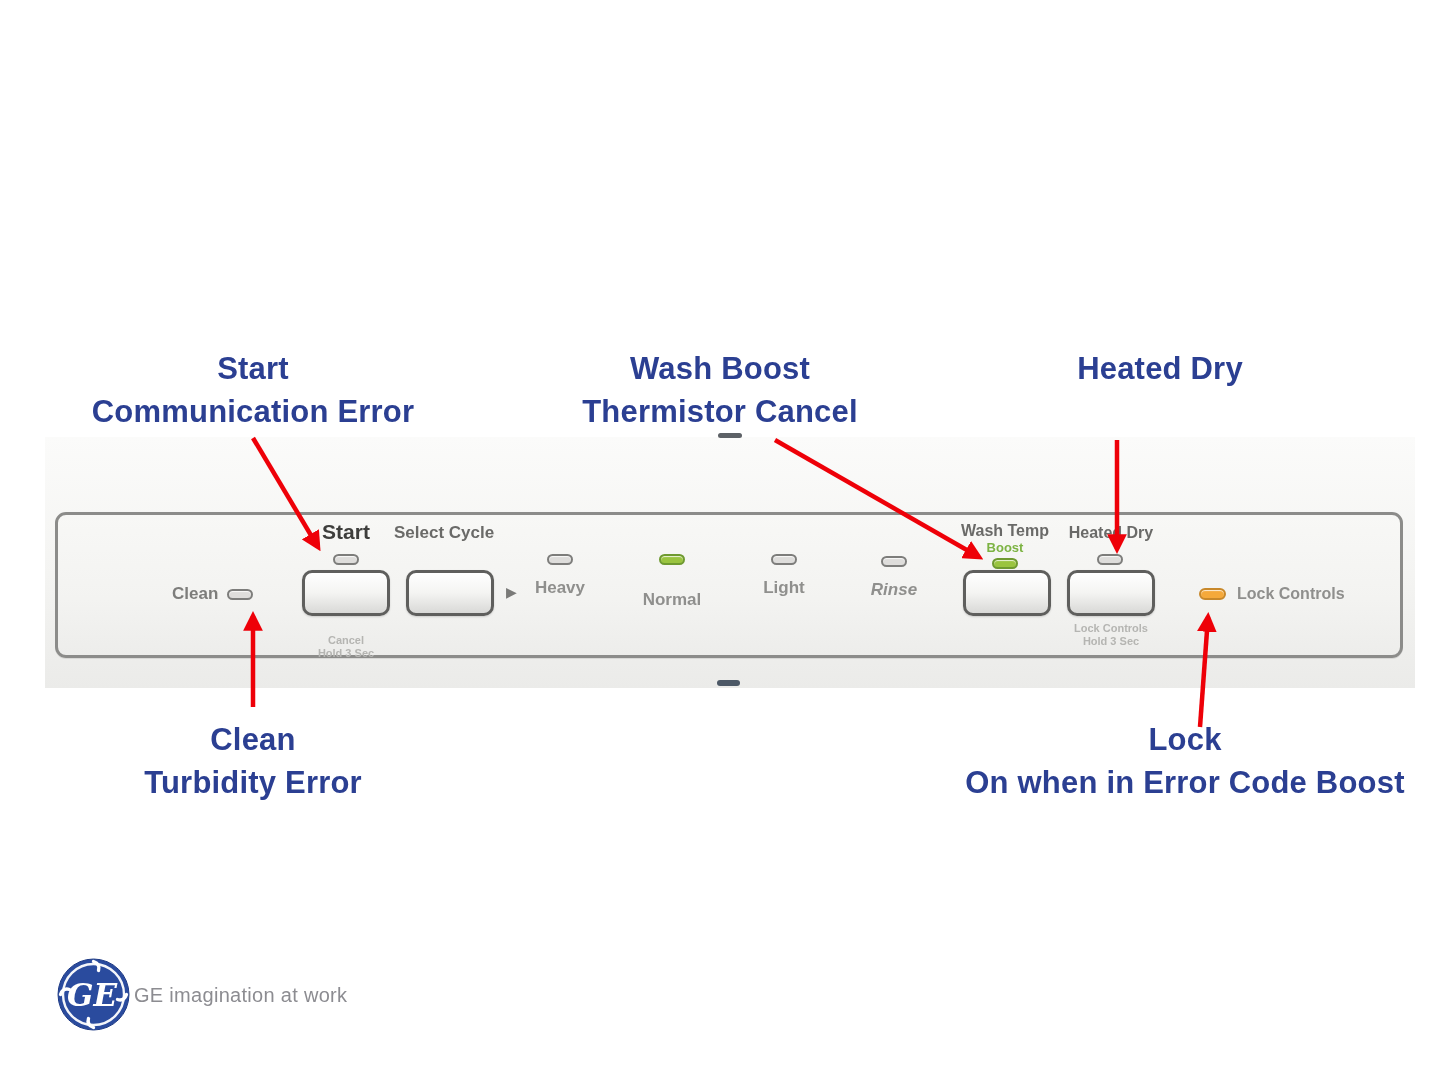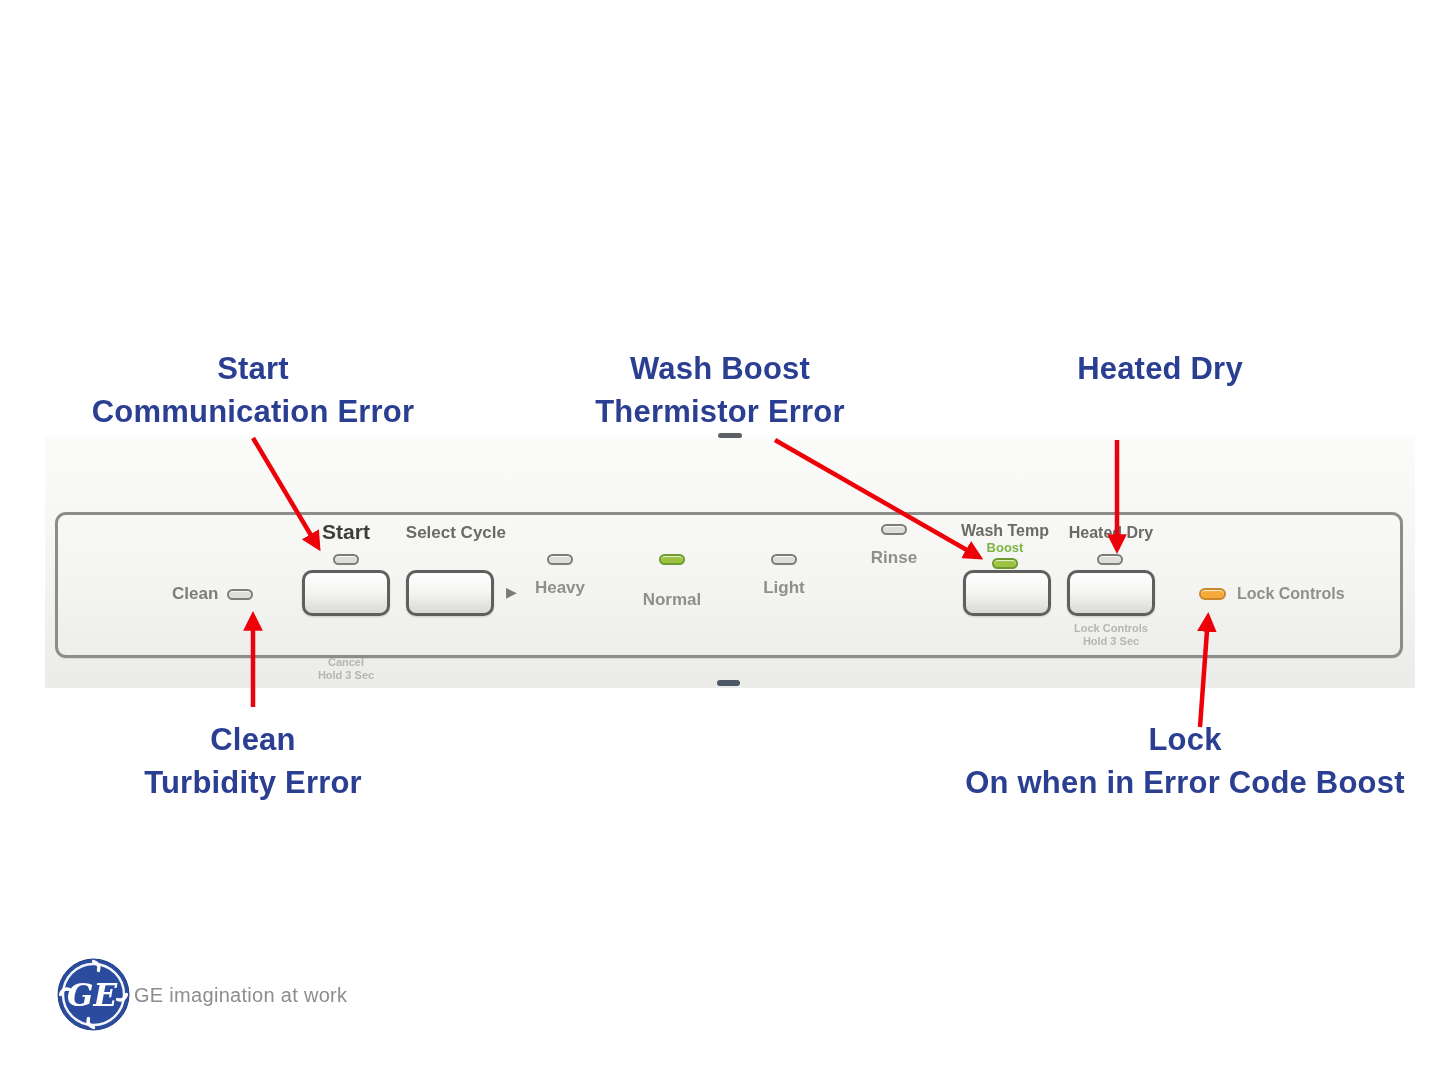--- a/index.html
+++ b/index.html
@@ -74,7 +74,7 @@
   </div>
   <div class="callout" style="left:530px;top:347px;width:380px;">
     <div>Wash Boost</div>
-    <div>Thermistor Error</div>
+    <div>Thermistor Cancel</div>
   </div>
   <div class="callout" style="left:915px;top:347px;width:490px;">
     <div>Heated Dry</div>

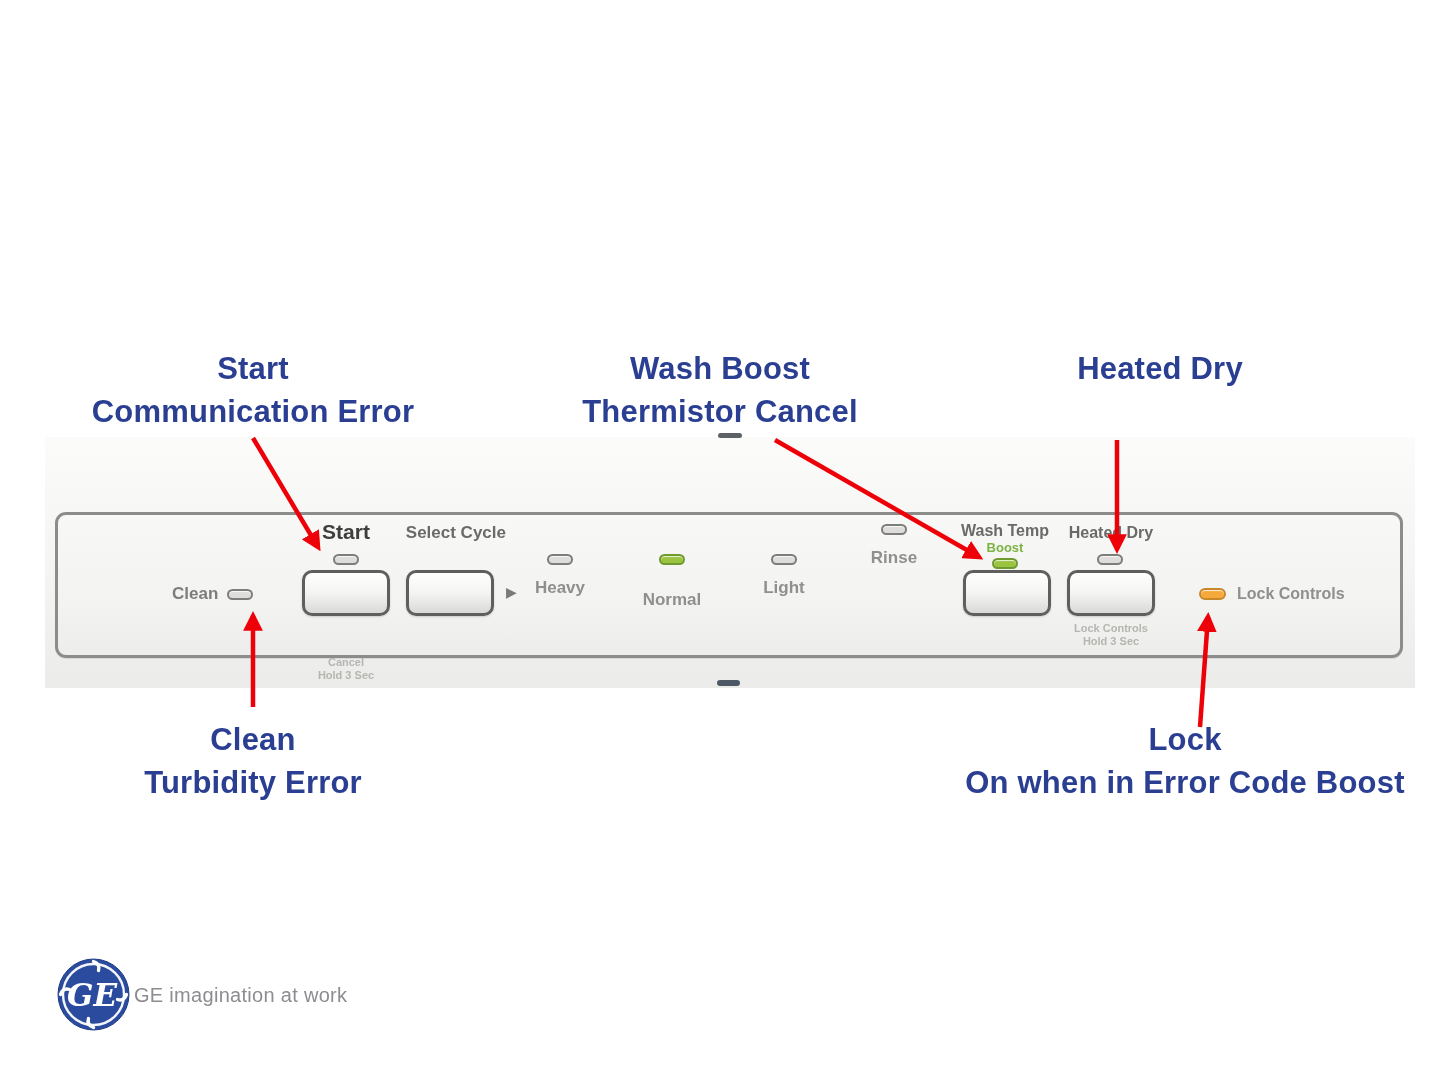--- a/index.html
+++ b/index.html
@@ -98,7 +98,7 @@
     <div>Hold 3 Sec</div>
   </div>
 
-  <div class="abs p-label" style="left:394px;top:523px;width:112px;text-align:right;font-size:17px;">Select Cycle</div>
+  <div class="abs p-label" style="left:394px;top:523px;width:112px;text-align:left;font-size:17px;">Select Cycle</div>
   <button class="pbtn" style="left:406px;top:570px;"></button>
   <span class="tri abs" style="left:506px;top:584px;">▶</span>
 

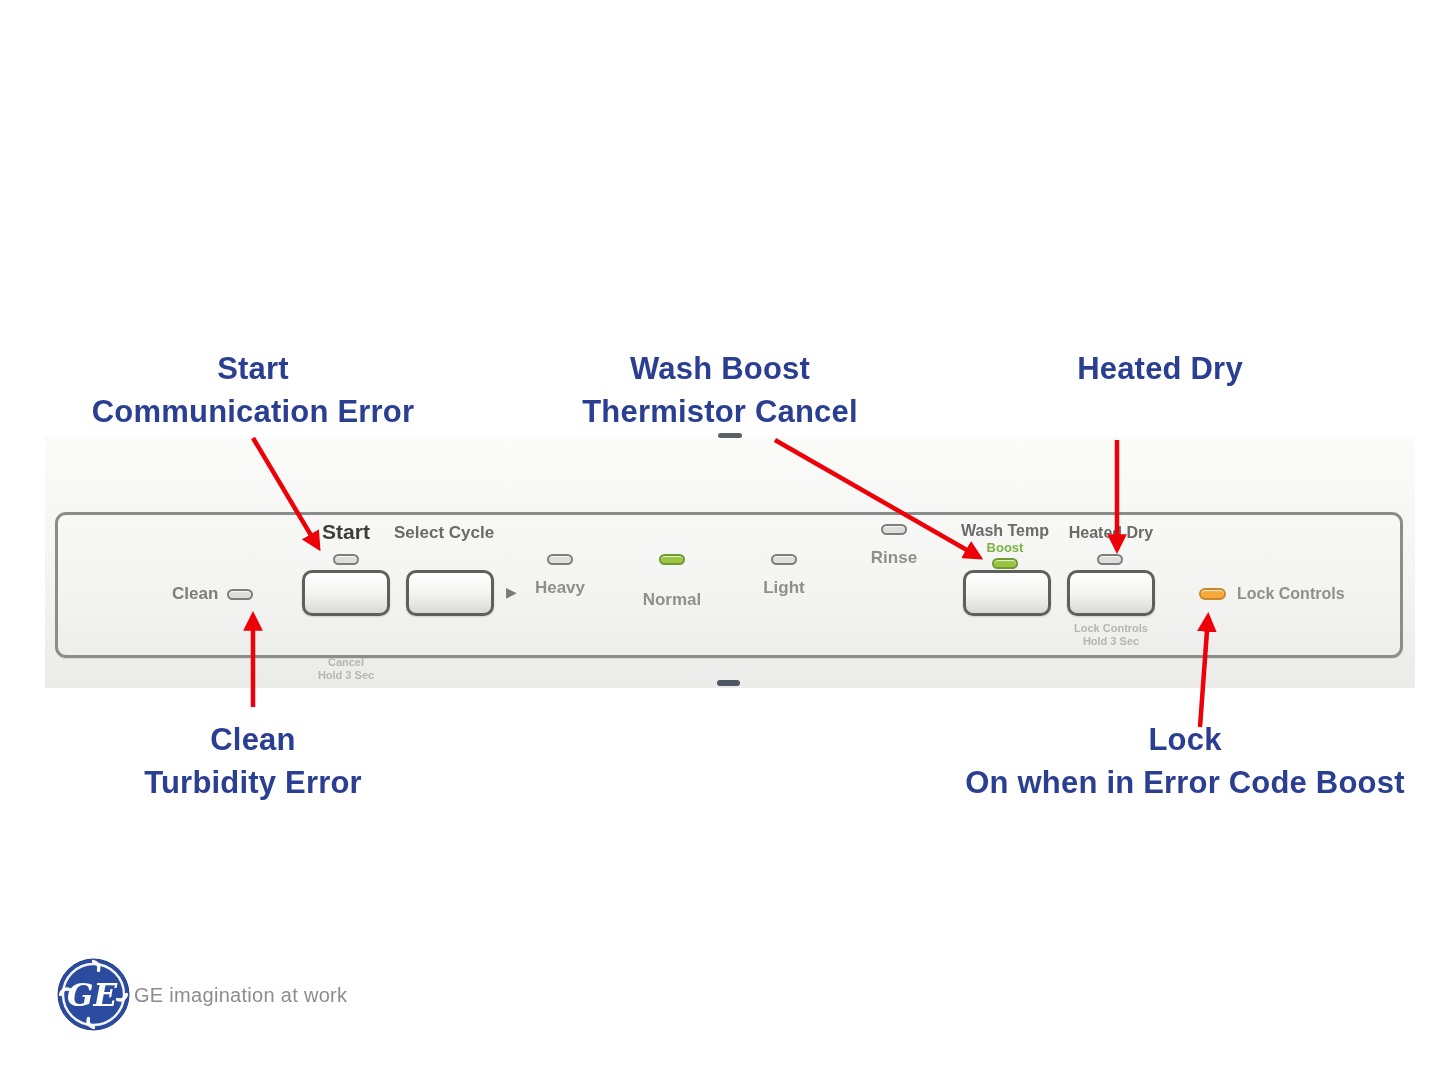--- a/index.html
+++ b/index.html
@@ -114,7 +114,7 @@
     <span class="led led-off"></span>
     <span class="p-cycle" style="margin-top:13px;">Light</span>
   </div>
-  <div class="col abs" style="left:839px;top:524px;width:110px;">
+  <div class="col abs" style="left:839px;top:556px;width:110px;font-style:italic;">
     <span class="led led-off"></span>
     <span class="p-cycle" style="margin-top:13px;">Rinse</span>
   </div>

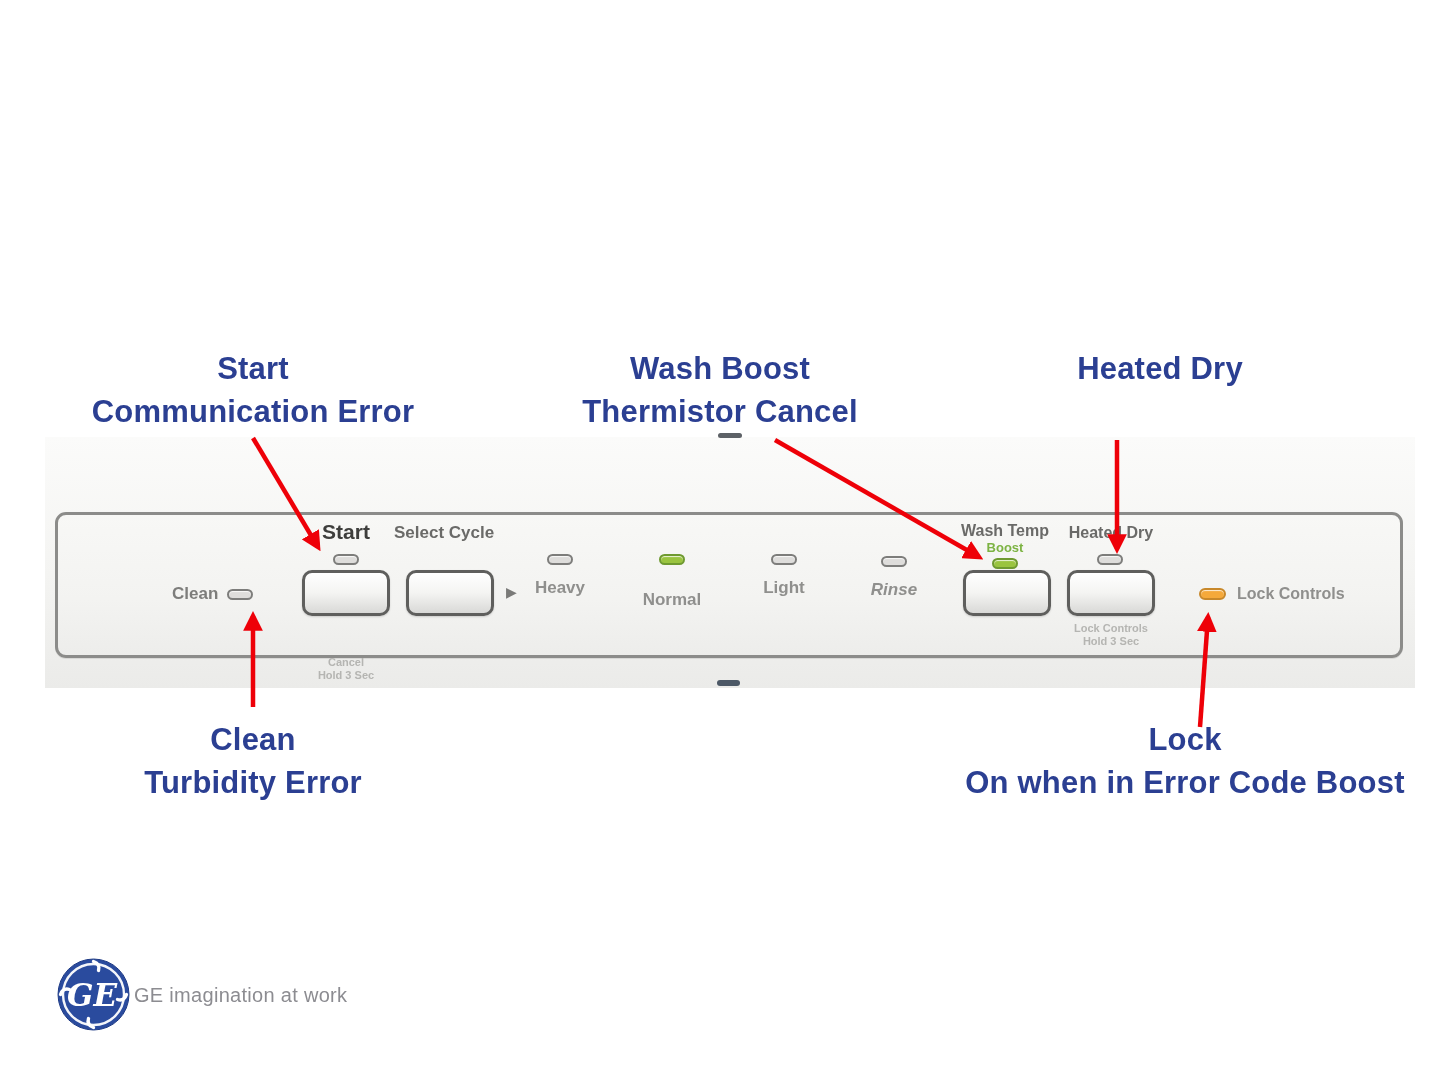--- a/index.html
+++ b/index.html
@@ -93,7 +93,7 @@
   <div class="abs p-label-big" style="left:292px;top:520px;width:108px;text-align:center;">Start</div>
   <div class="led abs led-off" style="left:333px;top:554px;"></div>
   <button class="pbtn" style="left:302px;top:570px;"></button>
-  <div class="abs p-sub" style="left:292px;top:656px;width:108px;text-align:center;">
+  <div class="abs p-sub" style="left:292px;top:634px;width:108px;text-align:center;">
     <div>Cancel</div>
     <div>Hold 3 Sec</div>
   </div>

